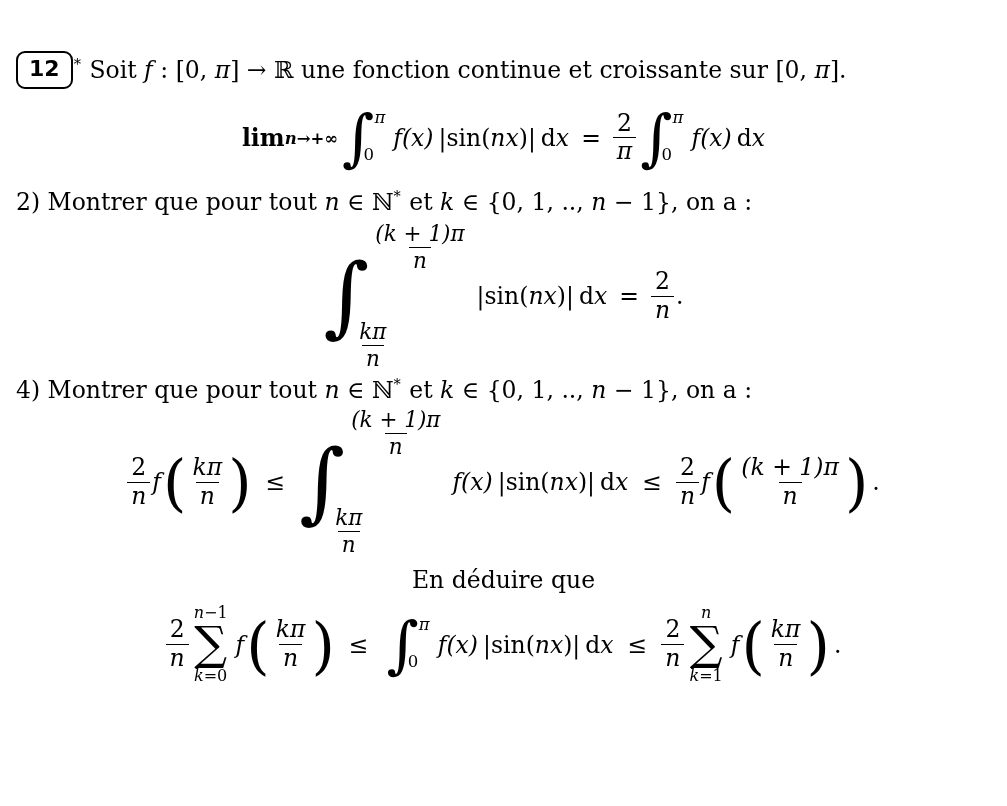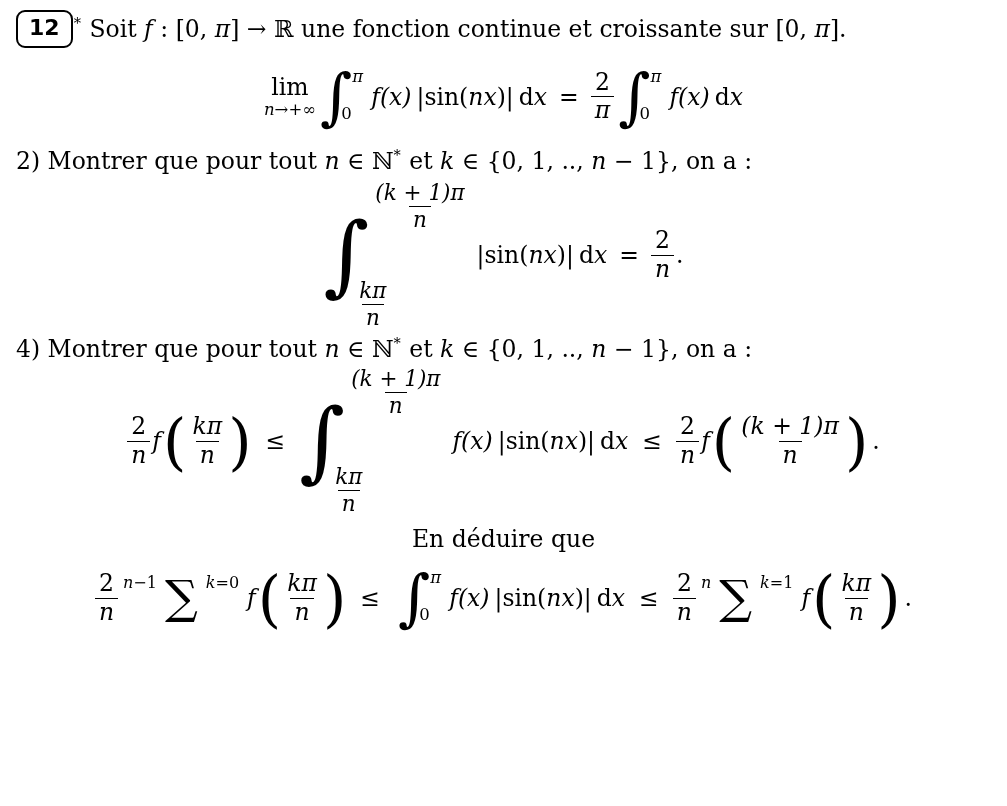--- a/index.html
+++ b/index.html
@@ -10,7 +10,7 @@
     font-family: "DejaVu Serif", "DejaVu Sans", serif;
     overflow: hidden;
   }
-  .page { padding: 8px 16px 0 16px; }
+  .page { padding: 8px 16px 0 16px; margin-top: 41px; }
 
   
   .tl { font-size: 23.5px; line-height: 1.45; }

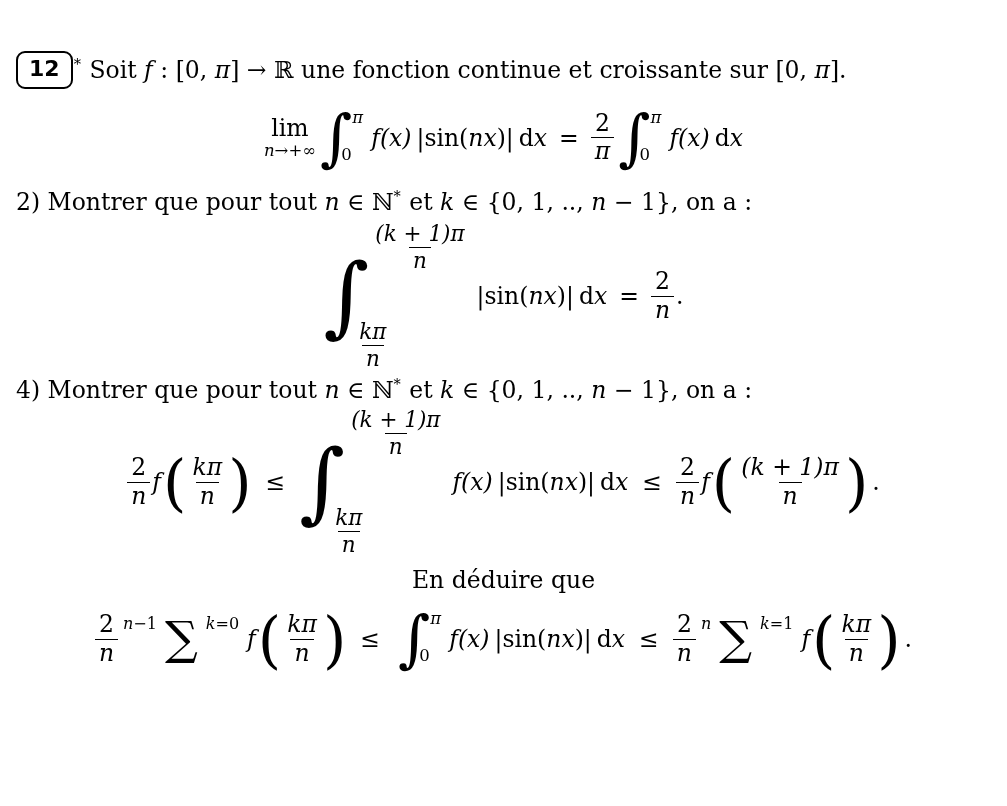--- a/index.html
+++ b/index.html
@@ -45,7 +45,7 @@
   .frac .den { border-top: 1.6px solid #000; padding: 0 4px; }
 
   
-  .limblk { display: inline-flex; flex-direction: column; align-items: center; line-height: 1.05; }
+  .limblk { display: inline-flex; flex-direction: row; align-items: center; line-height: 1.05; font-weight: bold; }
   .limblk .lsub { font-size: 16.5px; margin-top: 1px; white-space: nowrap; }
 
   

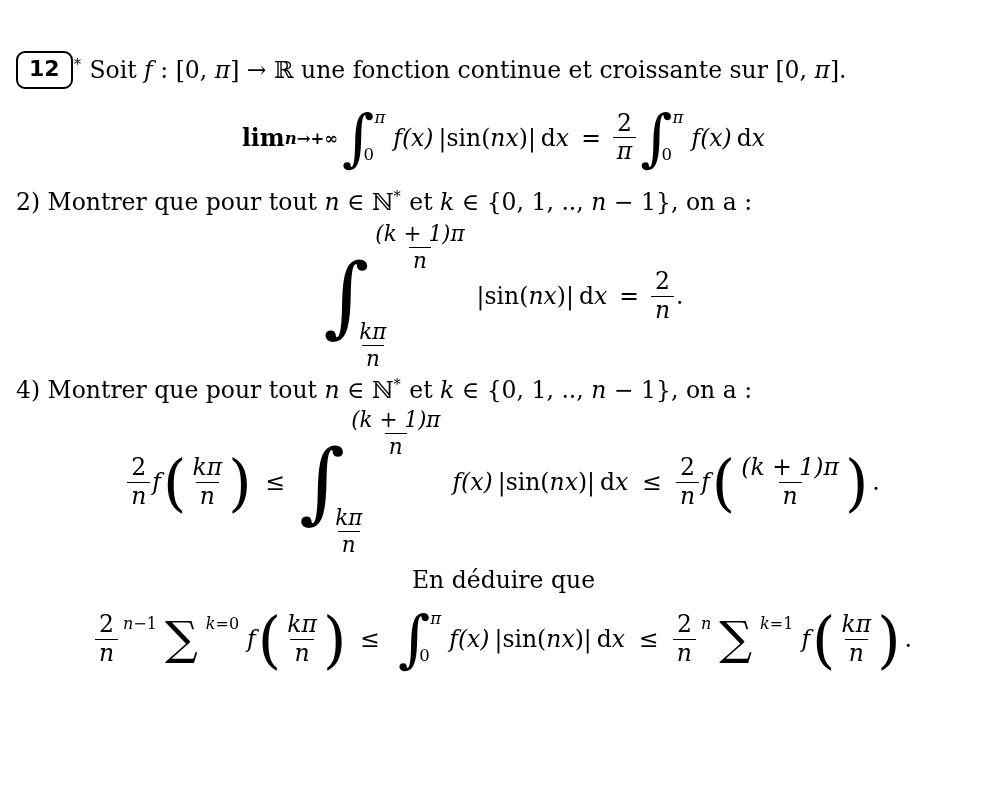--- a/index.html
+++ b/index.html
@@ -62,7 +62,7 @@
   .intbig .ib .blo { align-self: flex-start; margin-left: -16px; }
 
   
-  .sumblk { display: inline-flex; flex-direction: row; align-items: flex-start; line-height: 1; gap: 8px; }
+  .sumblk { display: inline-flex; flex-direction: column; align-items: center; line-height: 1; }
   .sumblk .stop, .sumblk .sbot { font-size: 16px; white-space: nowrap; }
   .sumblk .sg { font-size: 46px; line-height: 0.95; padding: 1px 0 2px 0; font-family: "DejaVu Serif", "DejaVu Sans", serif; }
 

